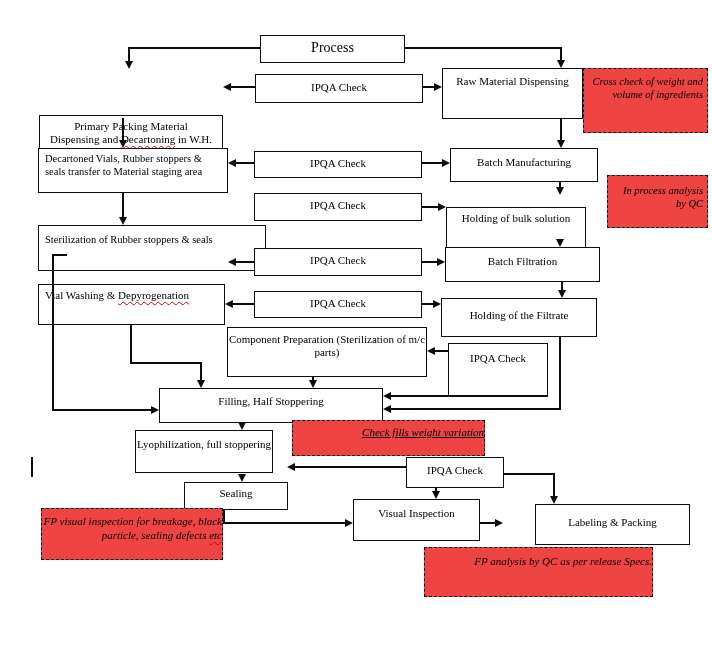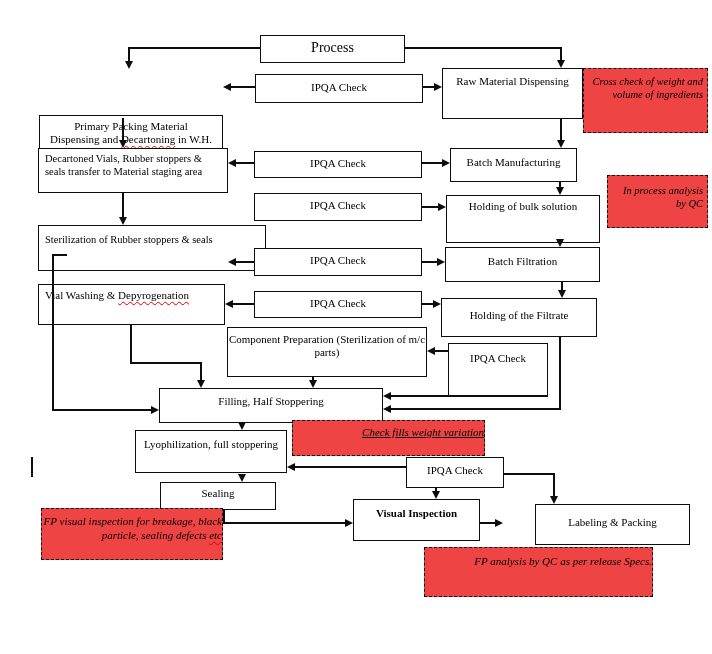--- a/index.html
+++ b/index.html
@@ -45,7 +45,7 @@
 
   <div class="box" style="left:254px;top:151px;width:168px;height:27px;padding-top:5px;">IPQA Check</div>
 
-  <div class="box" style="left:450px;top:148px;width:127px;height:34px;padding-top:7px;">Batch Manufacturing</div>
+  <div class="box" style="left:450px;top:148px;width:148px;height:34px;padding-top:7px;">Batch Manufacturing</div>
 
   <div class="box" style="left:254px;top:193px;width:168px;height:28px;padding-top:5px;">IPQA Check</div>
 

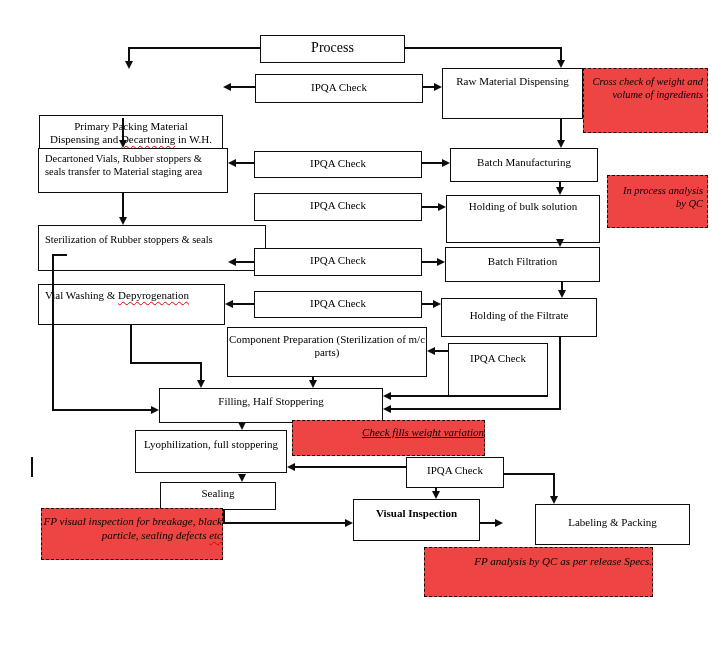--- a/index.html
+++ b/index.html
@@ -49,7 +49,7 @@
 
   <div class="box" style="left:254px;top:193px;width:168px;height:28px;padding-top:5px;">IPQA Check</div>
 
-  <div class="box" style="left:446px;top:195px;width:154px;height:48px;">Holding of bulk solution</div>
+  <div class="box" style="left:446px;top:207px;width:140px;height:48px;">Holding of bulk solution</div>
 
   <div class="box left nw" style="left:38px;top:225px;width:228px;height:46px;font-size:10.5px;padding-top:8px;">Sterilization of Rubber stoppers &amp; seals</div>
 

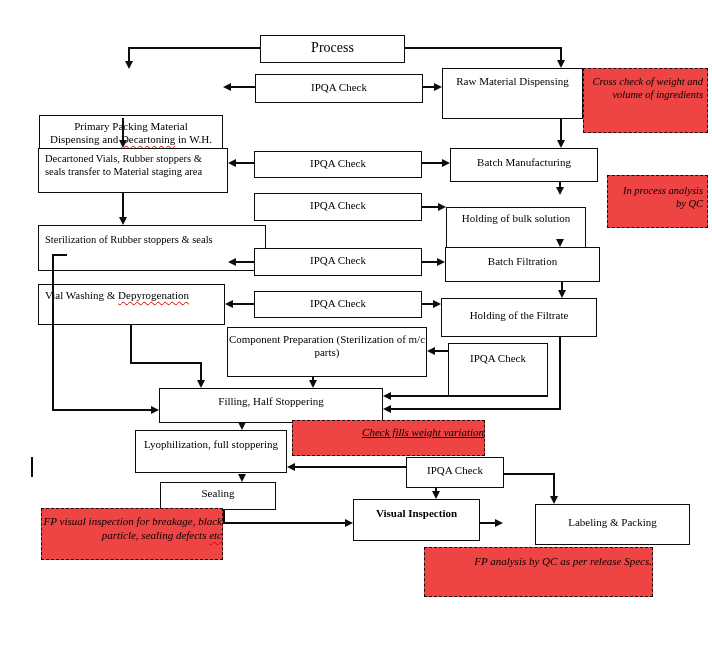--- a/index.html
+++ b/index.html
@@ -71,7 +71,7 @@
 
   <div class="box" style="left:159px;top:388px;width:224px;height:35px;padding-top:6px;">Filling, Half Stoppering</div>
 
-  <div class="box" style="left:135px;top:430px;width:152px;height:43px;padding-top:7px;">Lyophilization, full stoppering</div>
+  <div class="box" style="left:135px;top:430px;width:138px;height:43px;padding-top:7px;">Lyophilization, full stoppering</div>
 
   <div class="box" style="left:406px;top:457px;width:98px;height:31px;padding-top:6px;">IPQA Check</div>
 

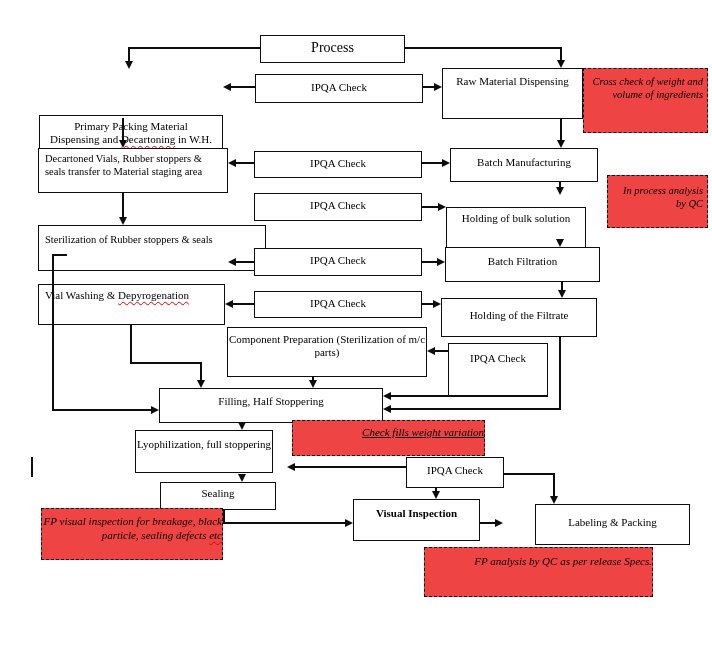--- a/index.html
+++ b/index.html
@@ -75,7 +75,7 @@
 
   <div class="box" style="left:406px;top:457px;width:98px;height:31px;padding-top:6px;">IPQA Check</div>
 
-  <div class="box" style="left:160px;top:482px;width:116px;height:28px;">Sealing</div>
+  <div class="box" style="left:184px;top:482px;width:104px;height:28px;">Sealing</div>
 
   <div class="box" style="left:353px;top:499px;width:127px;height:42px;padding-top:7px;font-weight:bold;">Visual Inspection</div>
 

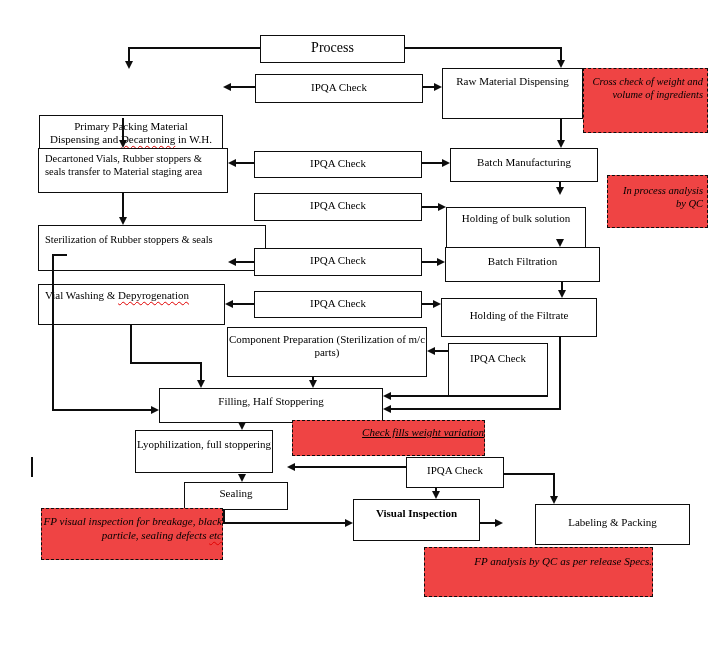--- a/index.html
+++ b/index.html
@@ -77,7 +77,7 @@
 
   <div class="box" style="left:184px;top:482px;width:104px;height:28px;">Sealing</div>
 
-  <div class="box" style="left:353px;top:499px;width:127px;height:42px;padding-top:7px;font-weight:bold;">Visual Inspection</div>
+  <div class="box" style="left:353px;top:499px;width:127px;height:42px;padding-top:7px;">Visual Inspection</div>
 
   <div class="box" style="left:503px;top:504px;width:155px;height:41px;padding-top:11px;margin-left:32px;">Labeling &amp; Packing</div>
 

